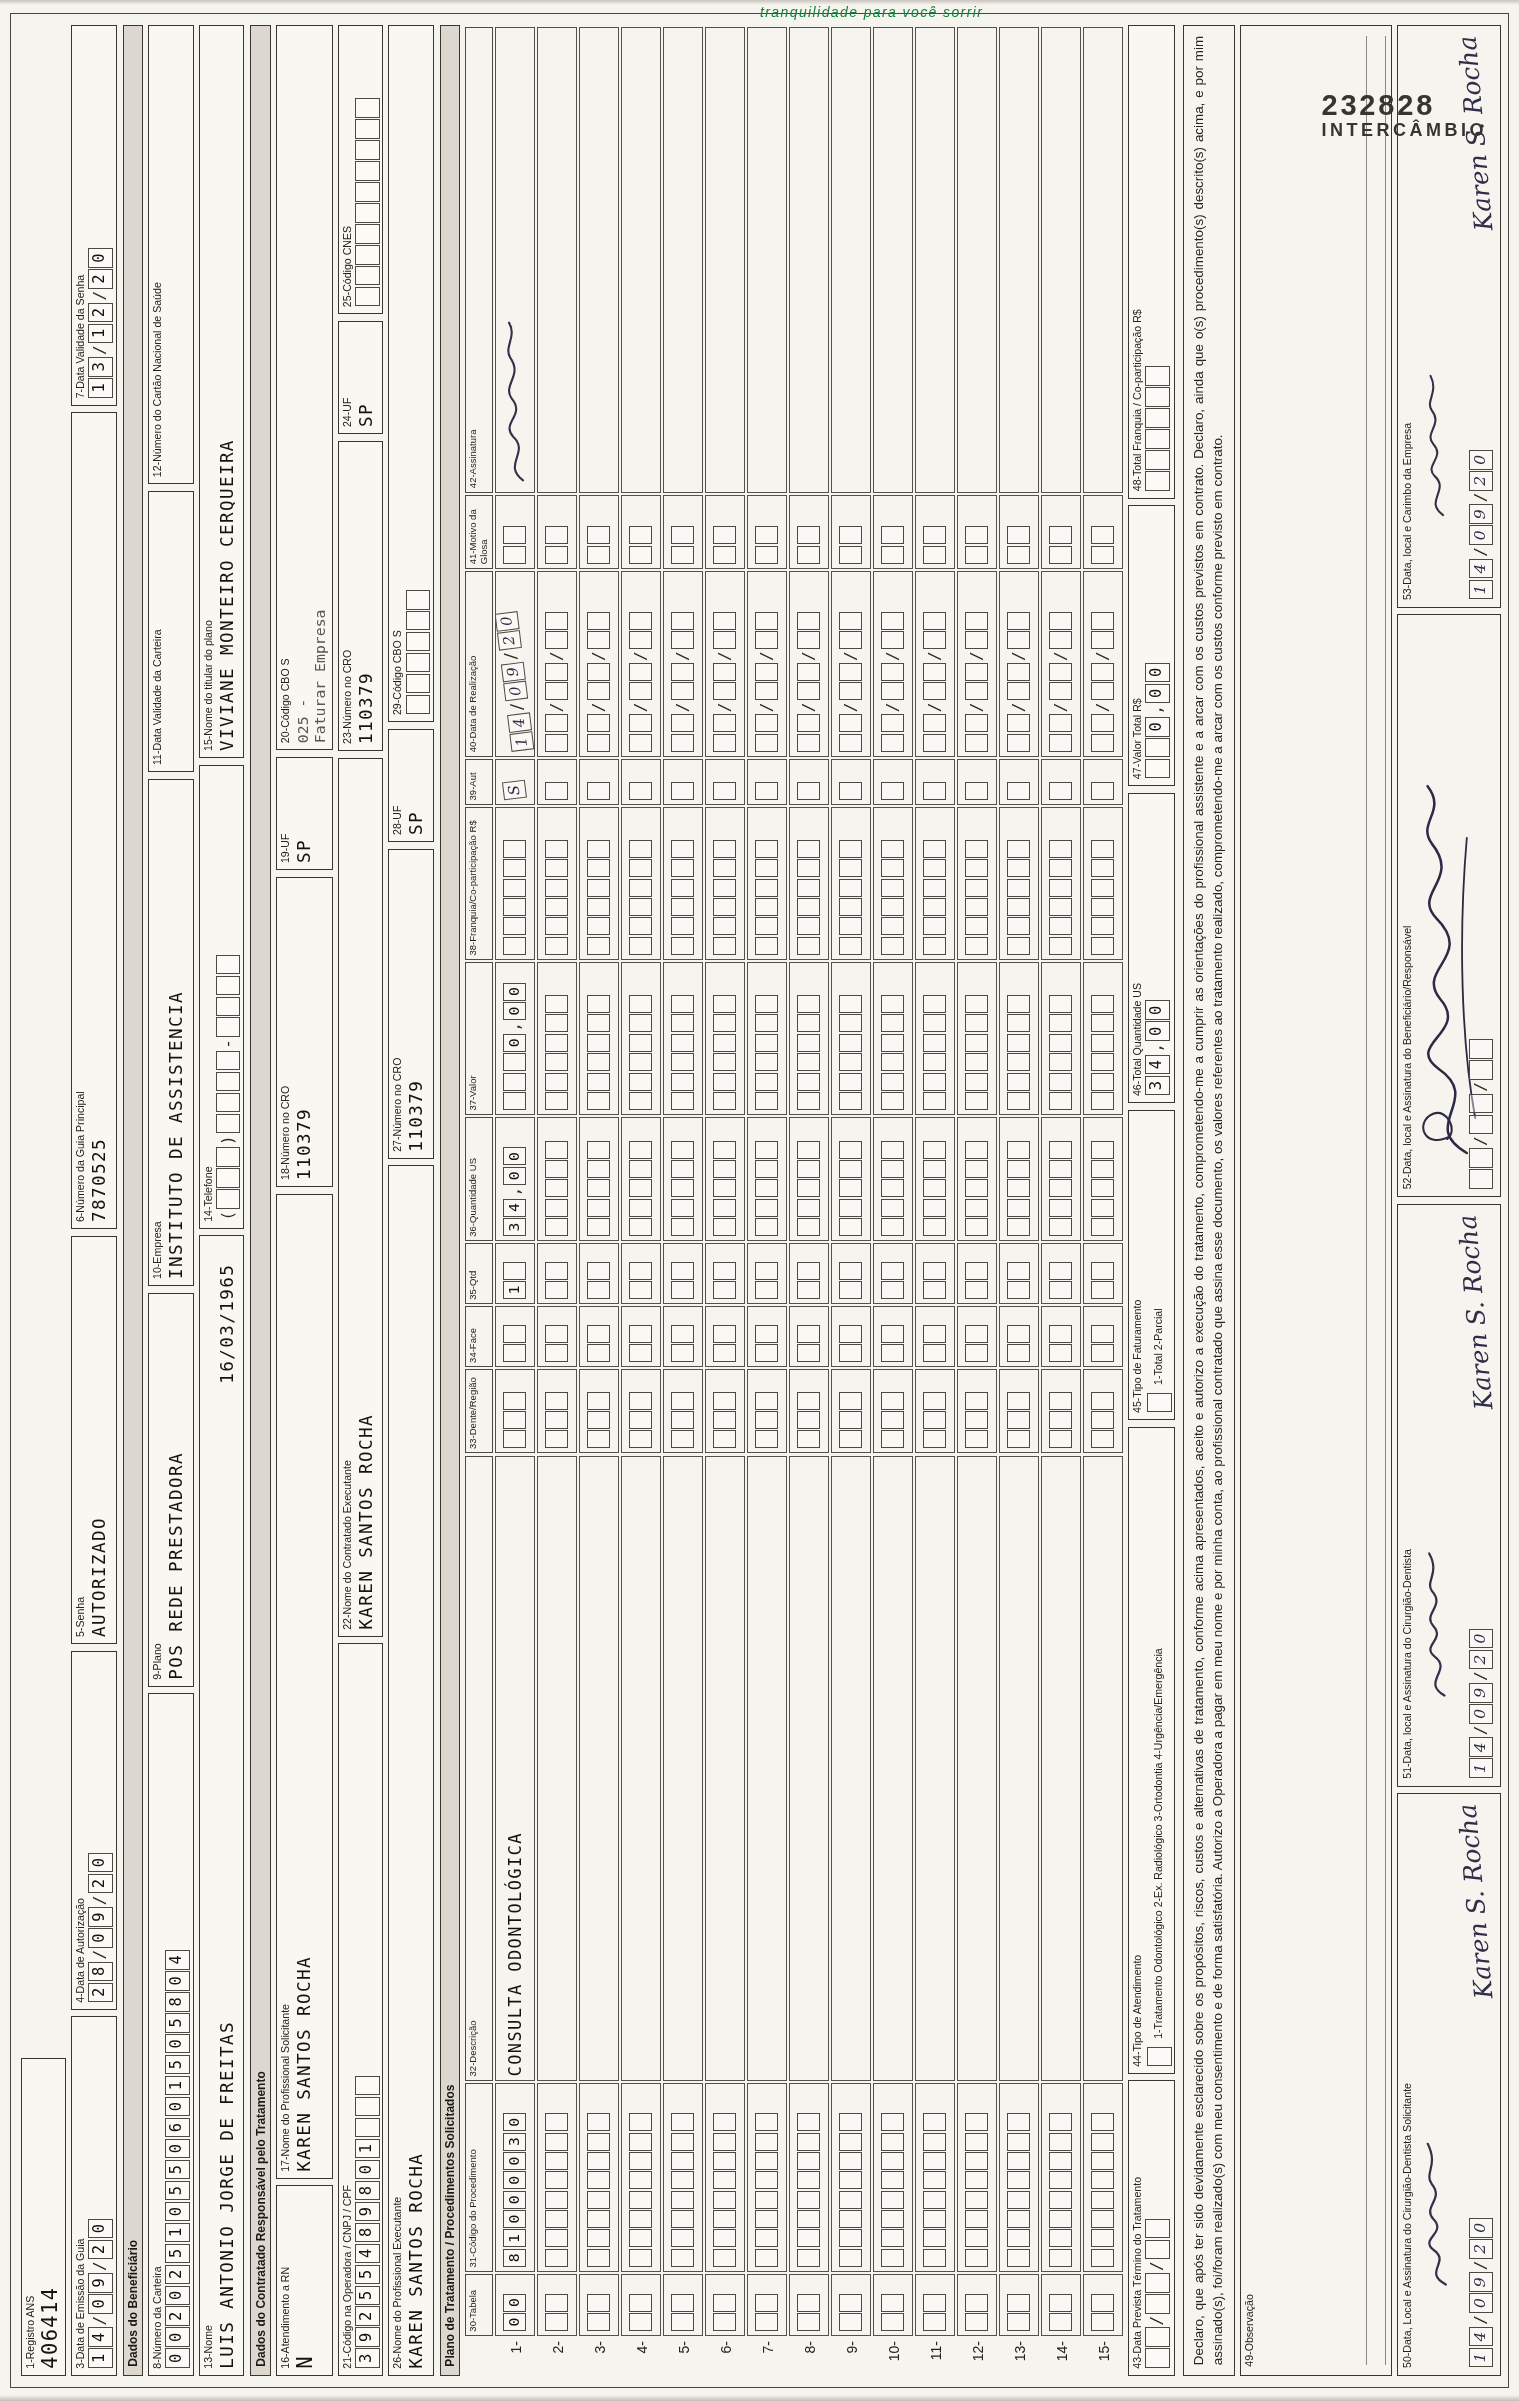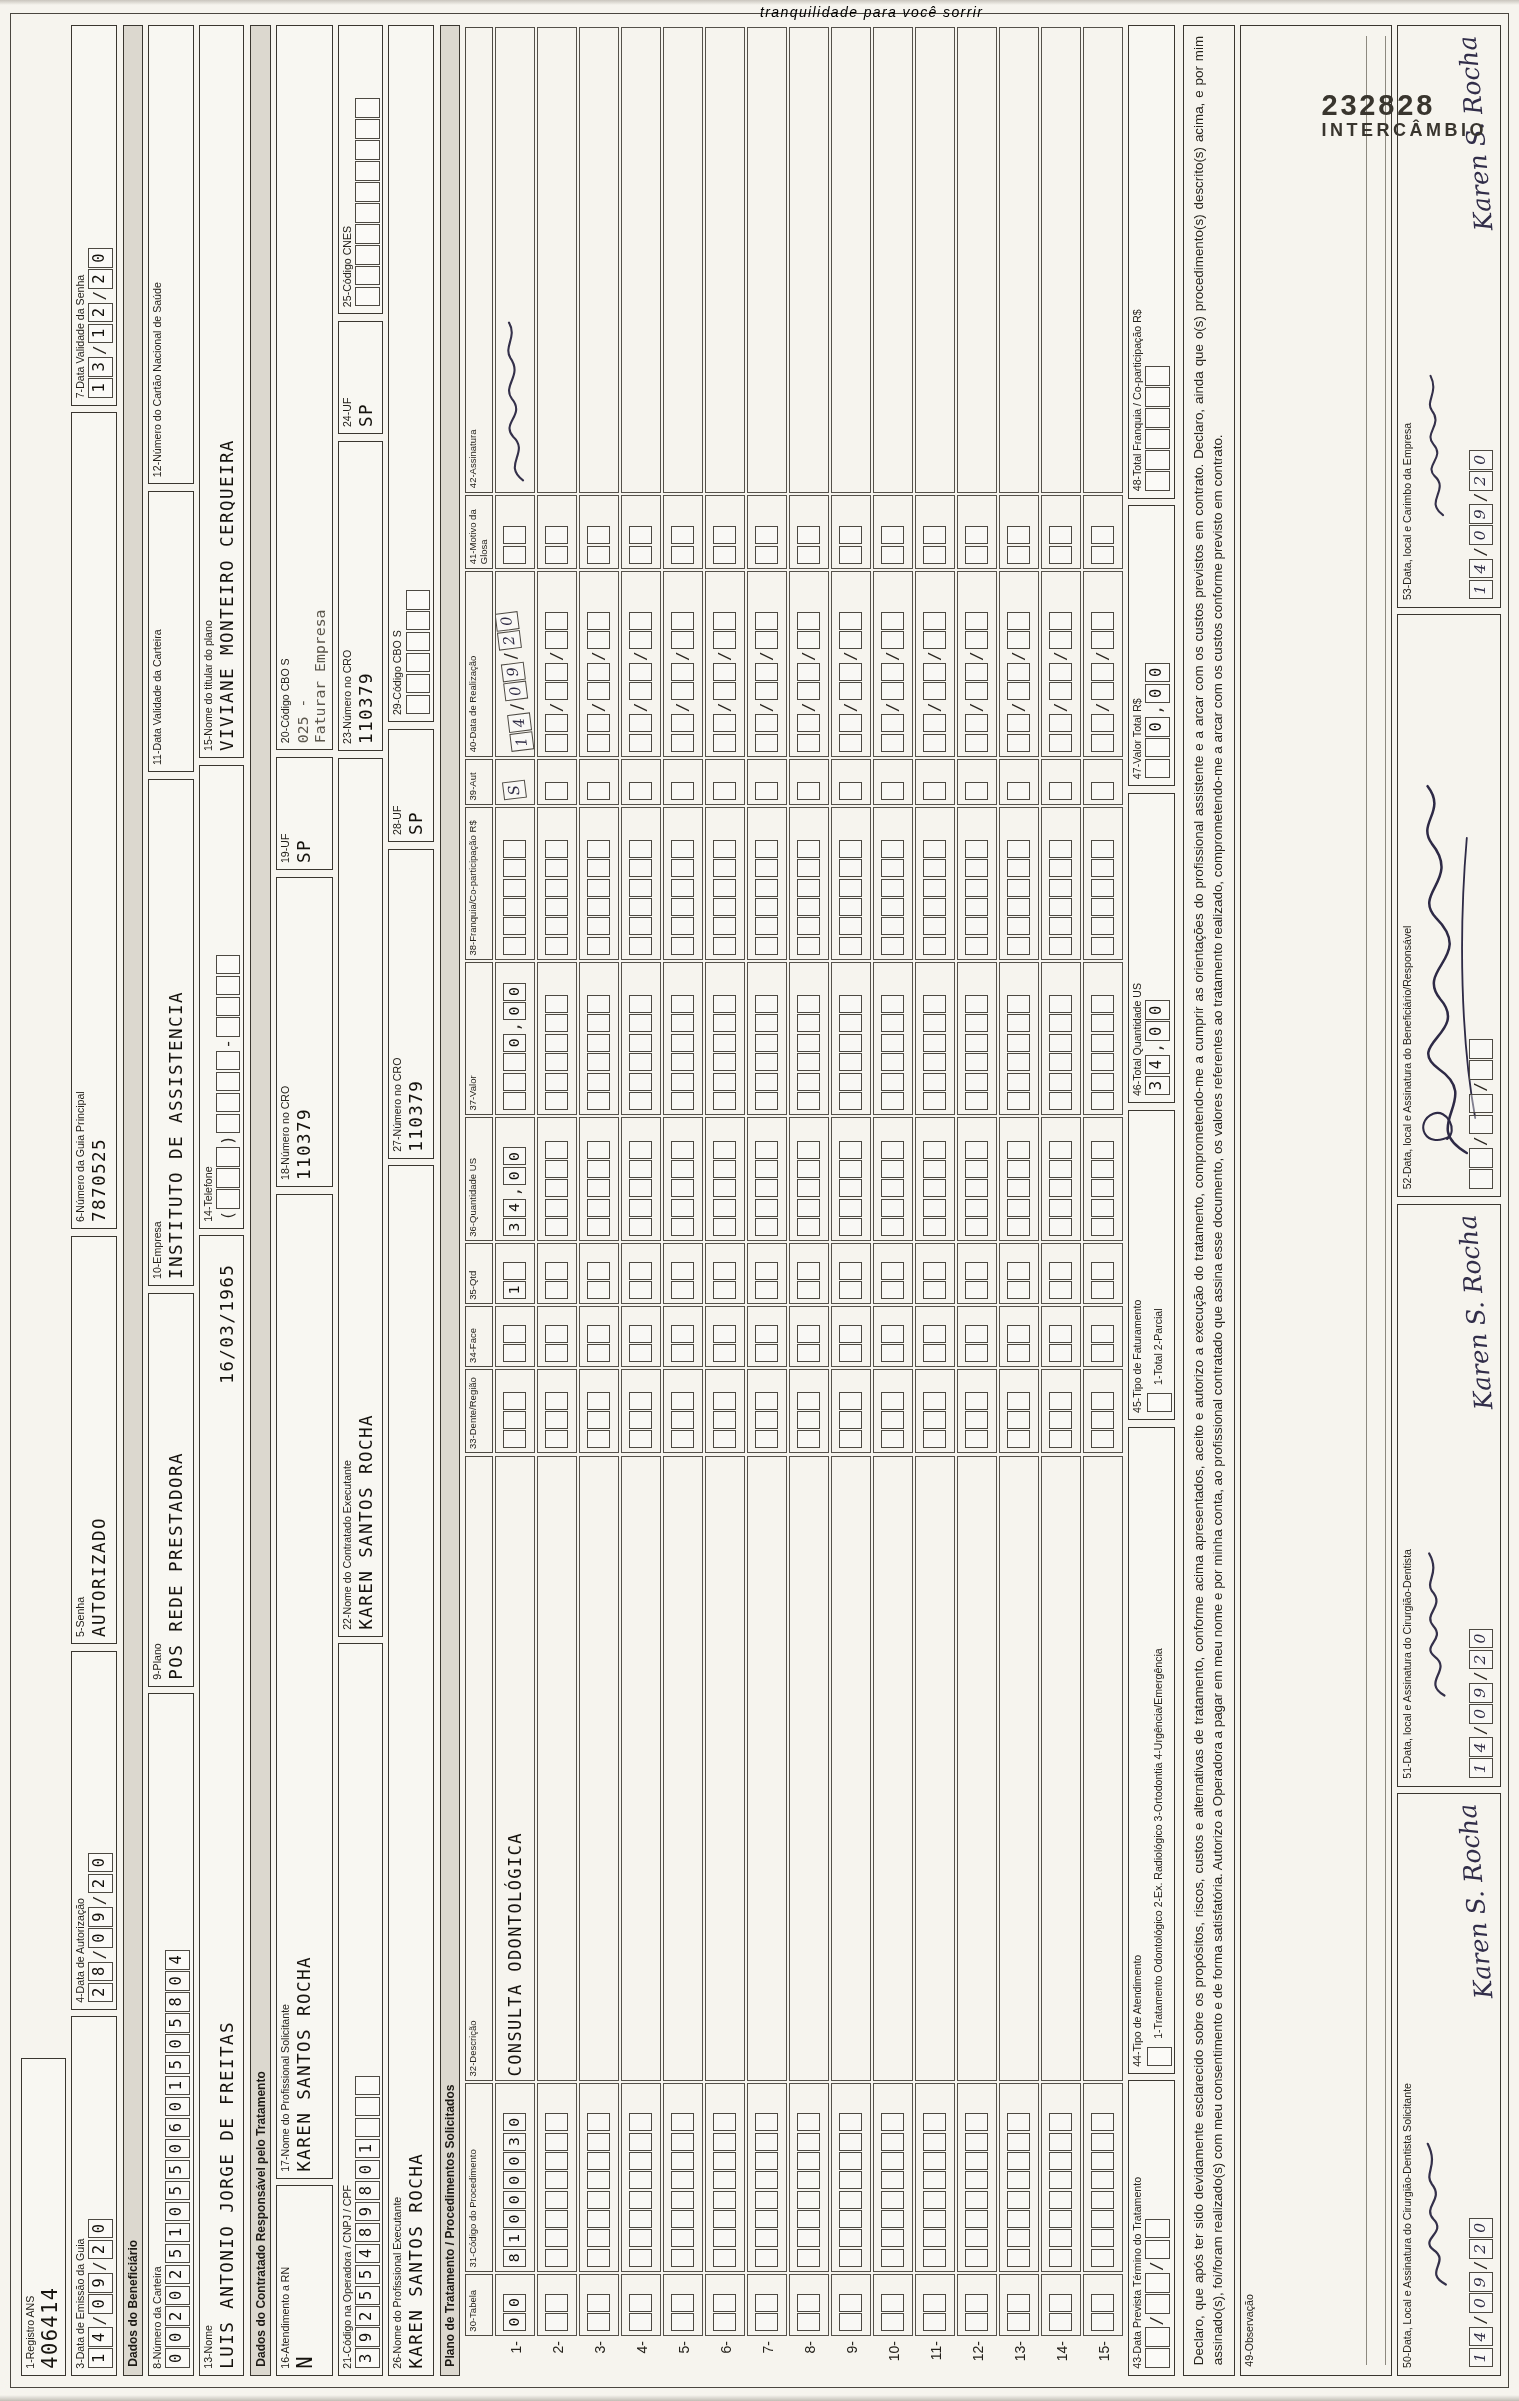--- a/index.html
+++ b/index.html
@@ -95,7 +95,7 @@
   
   .edge-slogan{
     position:absolute;top:3.5px;left:760px;z-index:9;
-    font-style:italic;font-size:14px;letter-spacing:1.4px;color:#000000;
+    font-style:italic;font-size:14px;letter-spacing:1.4px;color:#15803d;
   }
   .via-block{position:absolute;top:90px;right:32px;z-index:9;}
   .via-num{font-weight:bold;font-size:29px;letter-spacing:2.8px;color:#39352e;line-height:1.05;}

